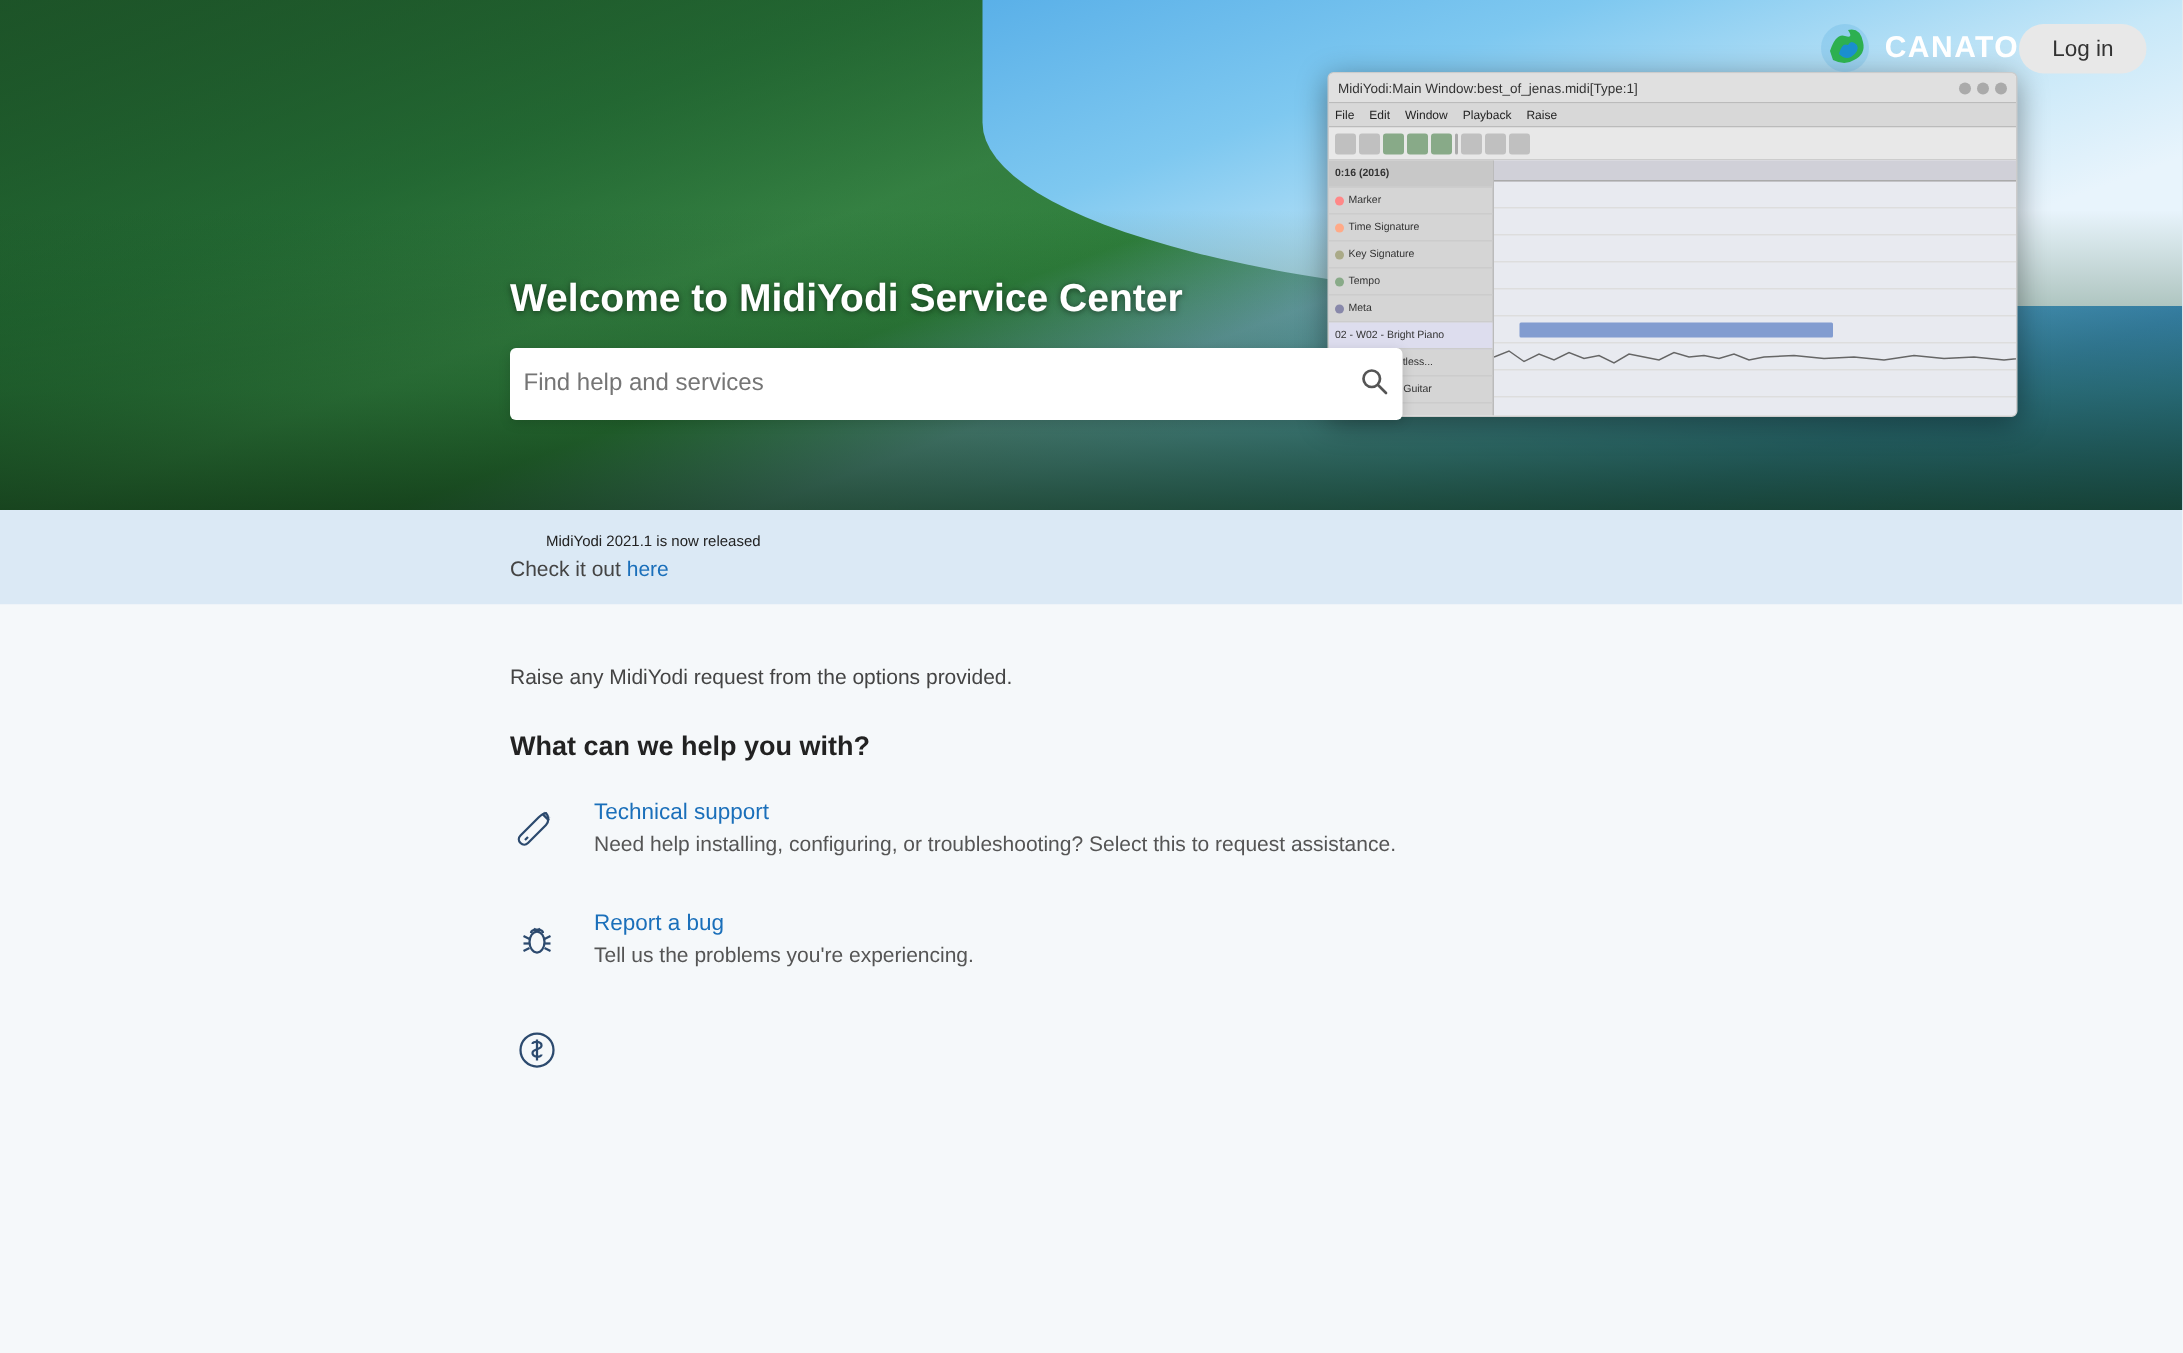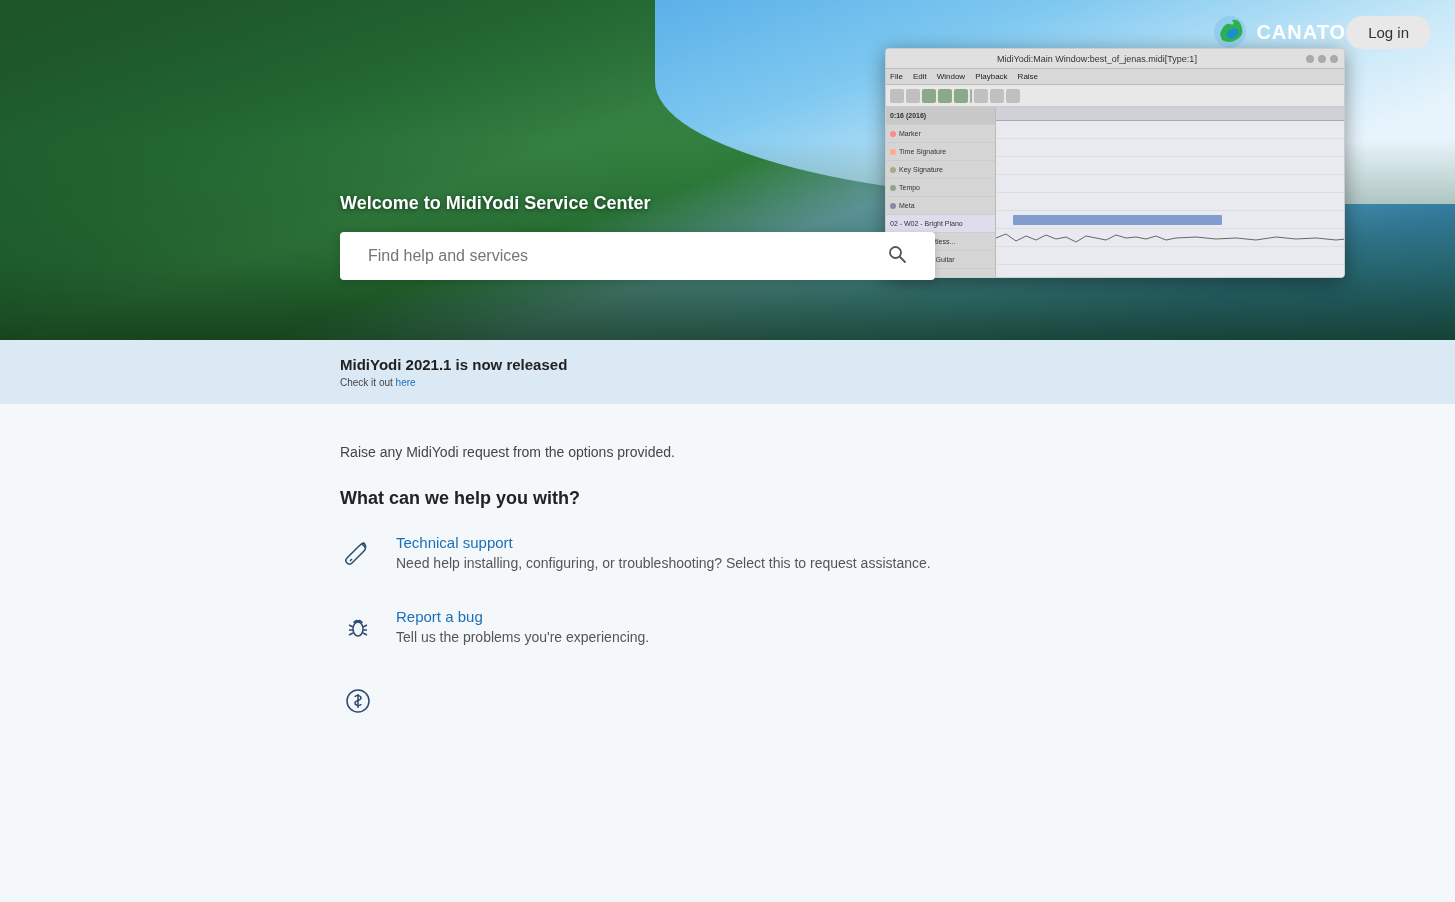--- a/index.html
+++ b/index.html
@@ -83,7 +83,6 @@
       border-radius: 4px;
       box-shadow: 0 4px 20px rgba(0,0,0,0.4);
       overflow: hidden;
-      text-align: center;
     }
     .app-titlebar {
       height: 20px;

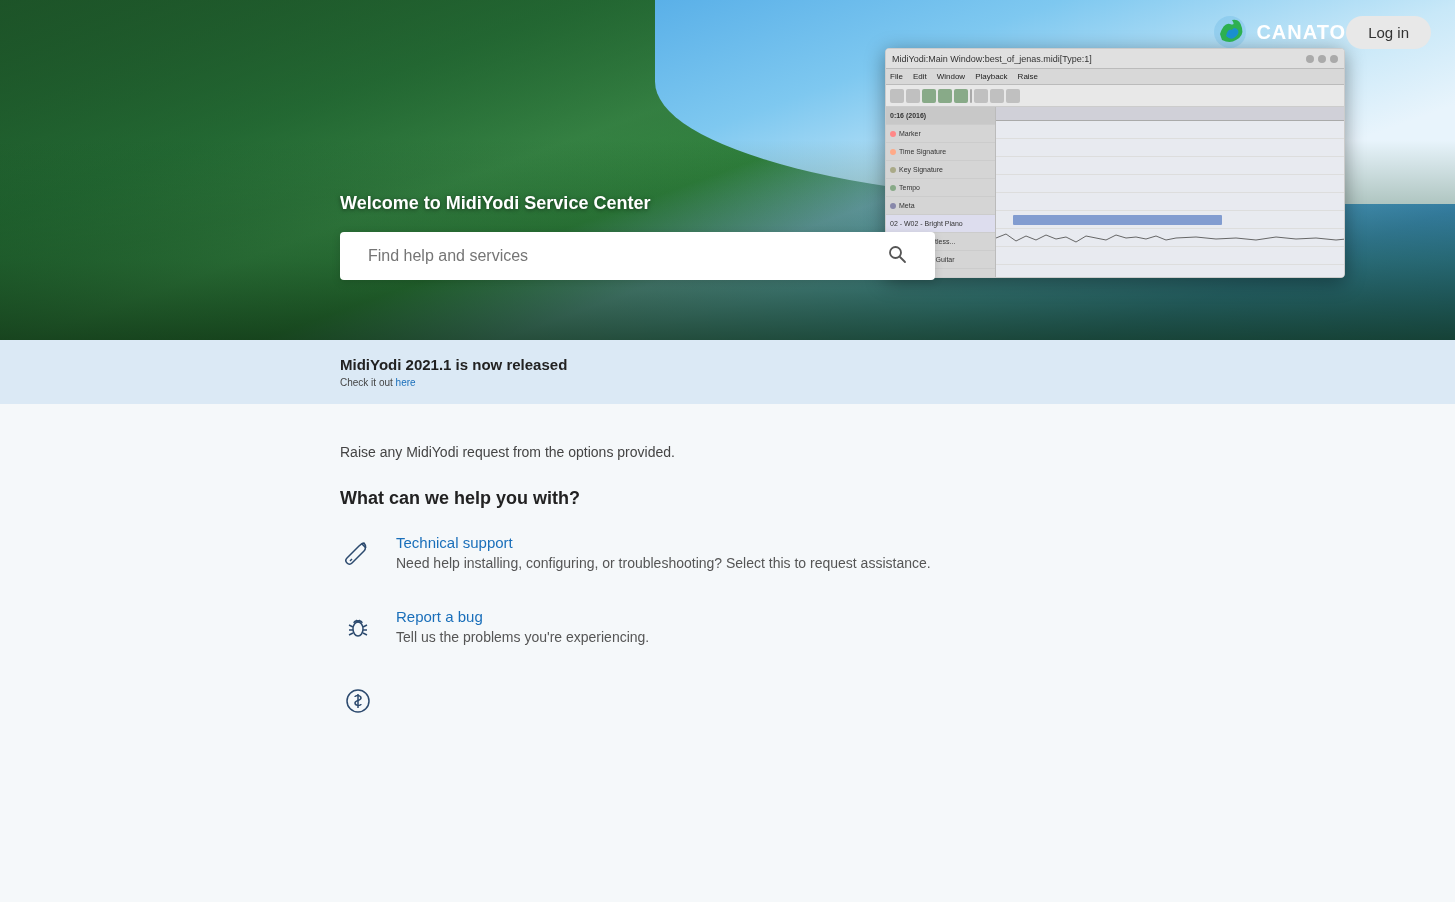--- a/index.html
+++ b/index.html
@@ -196,7 +196,7 @@
       right: 520px;
     }
     .hero-title {
-      font-size: 18px;
+      font-size: 26px;
       font-weight: 700;
       color: #fff;
       text-shadow: 0 1px 4px rgba(0,0,0,0.5);

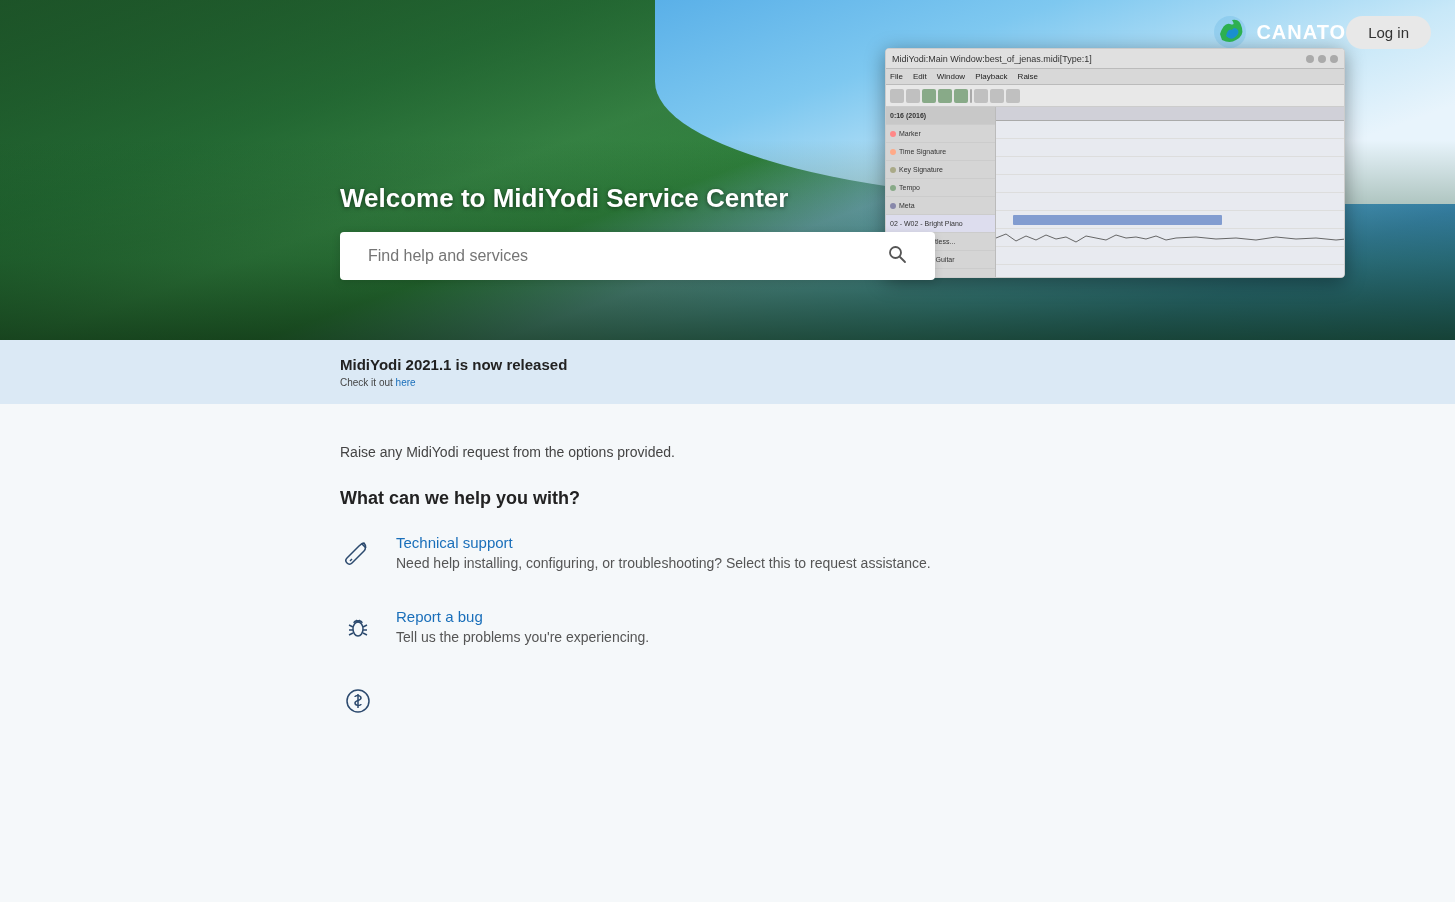--- a/index.html
+++ b/index.html
@@ -207,7 +207,7 @@
       align-items: center;
       background: #fff;
       border-radius: 4px;
-      padding: 0 28px;
+      padding: 0 9px;
       height: 48px;
       box-shadow: 0 2px 8px rgba(0,0,0,0.15);
     }

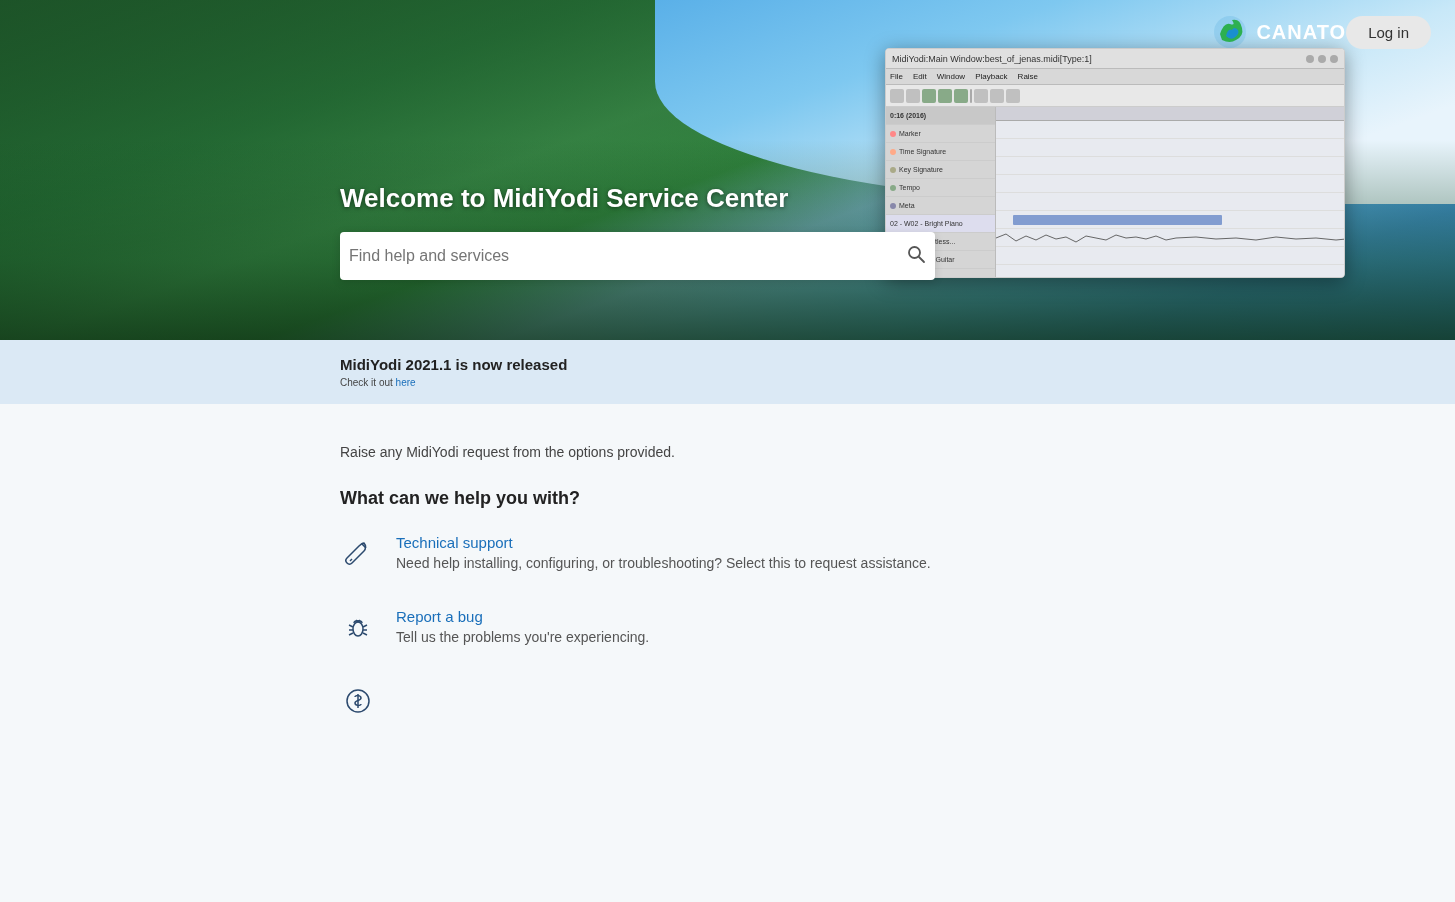--- a/index.html
+++ b/index.html
@@ -231,10 +231,11 @@
       padding: 16px 340px;
     }
     .announcement-title {
-      font-size: 15px;
-      font-weight: 700;
+      font-size: 10px;
+      font-weight: 400;
       color: #222;
       margin-bottom: 4px;
+      margin-left: 24px;
     }
     .announcement-text {
       font-size: 10px;

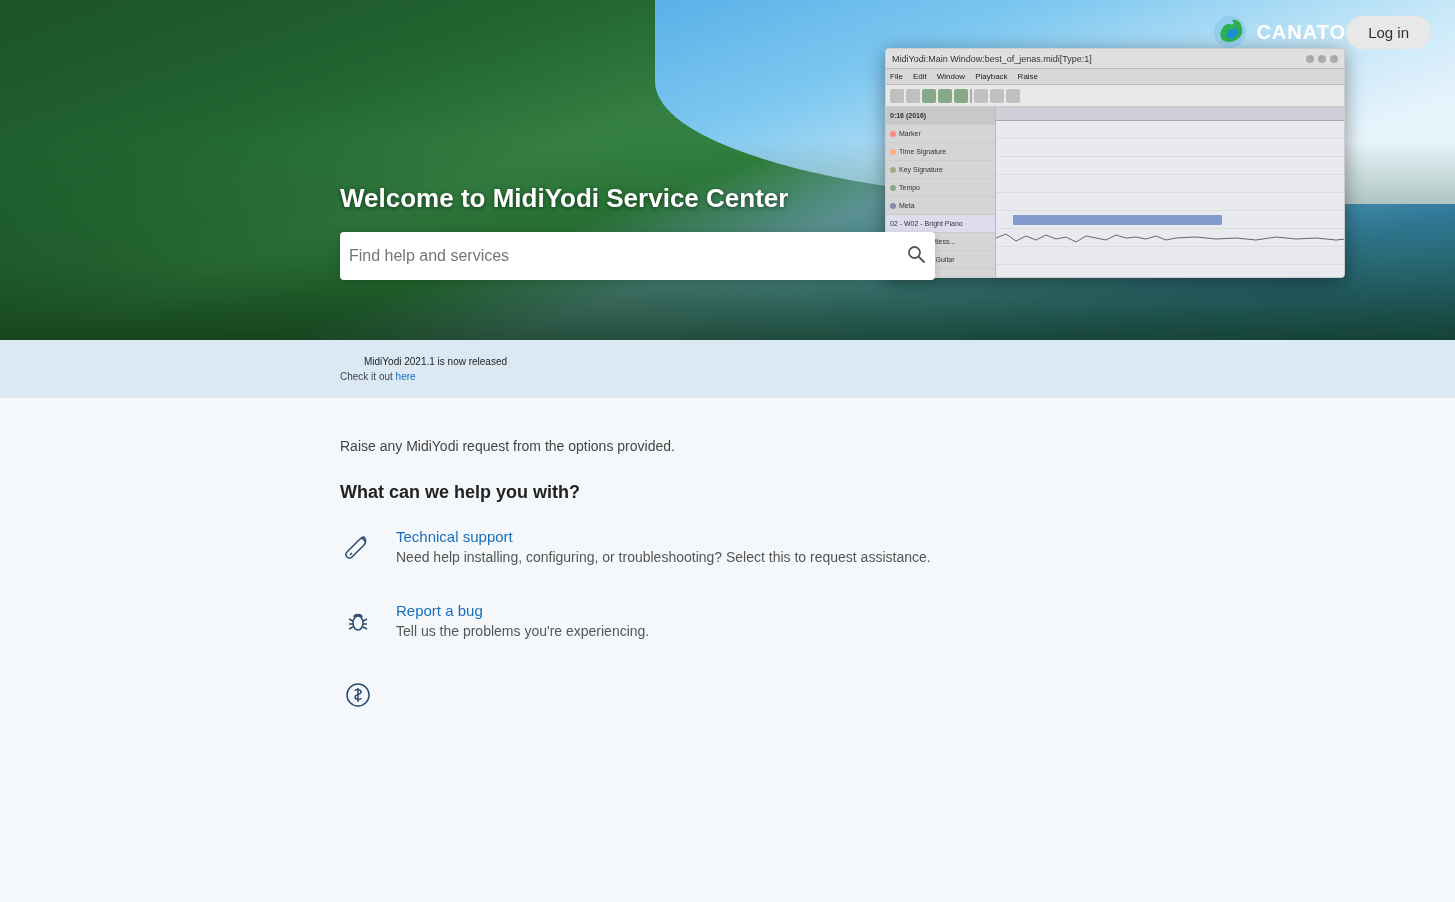--- a/index.html
+++ b/index.html
@@ -238,7 +238,7 @@
       margin-left: 24px;
     }
     .announcement-text {
-      font-size: 10px;
+      font-size: 14px;
       color: #444;
     }
     .announcement-link {

